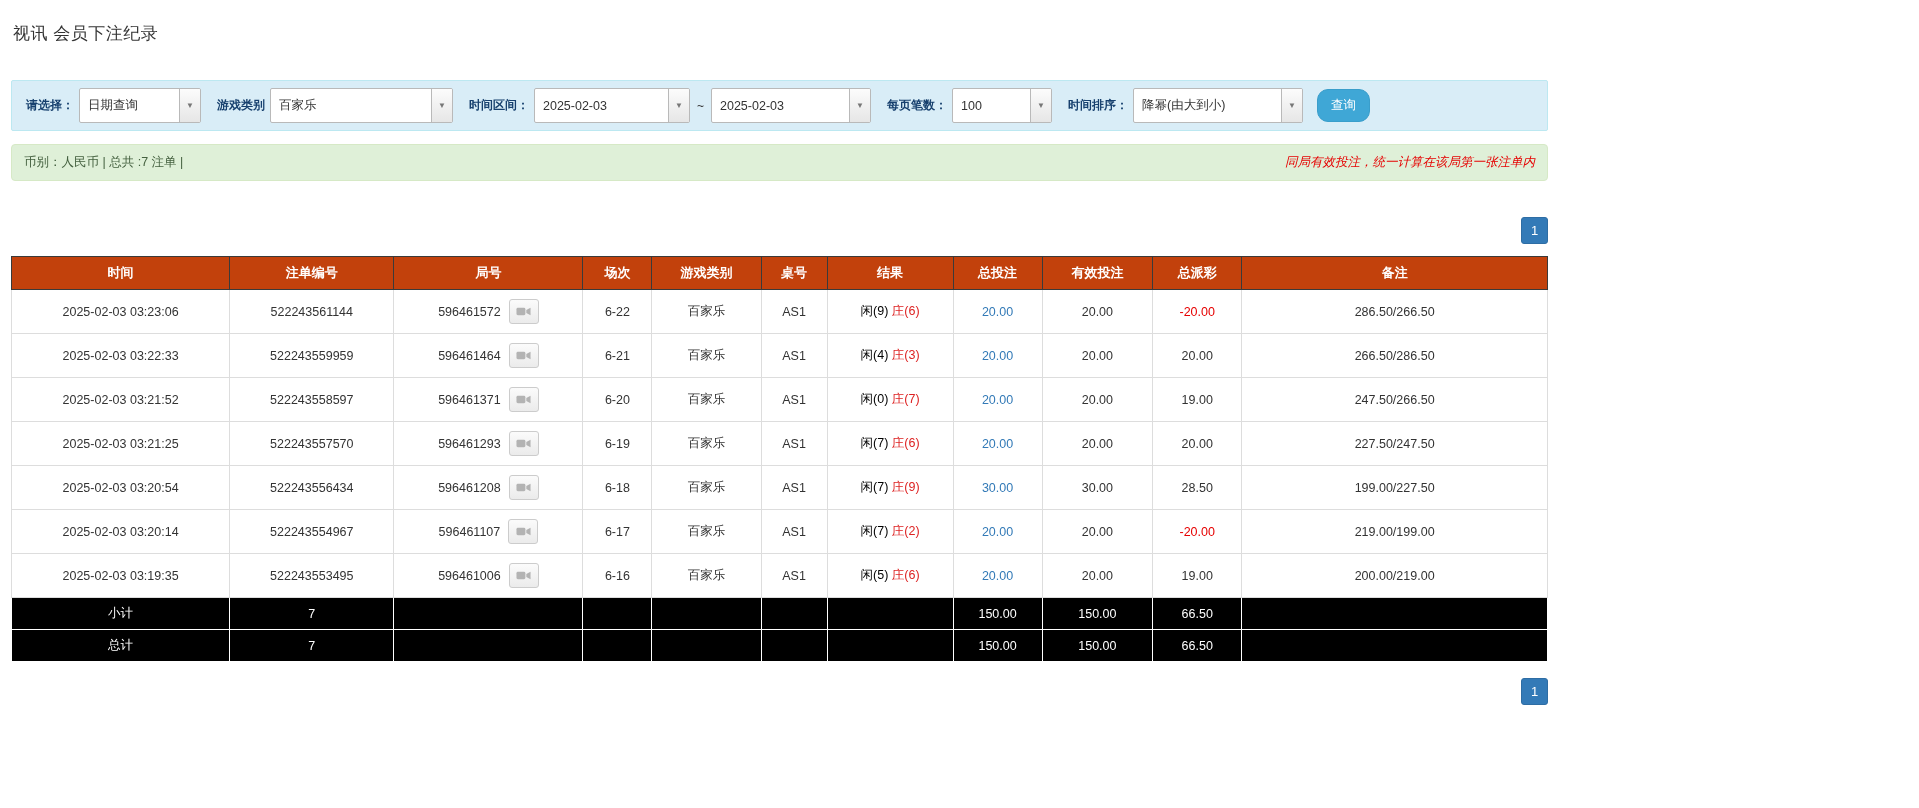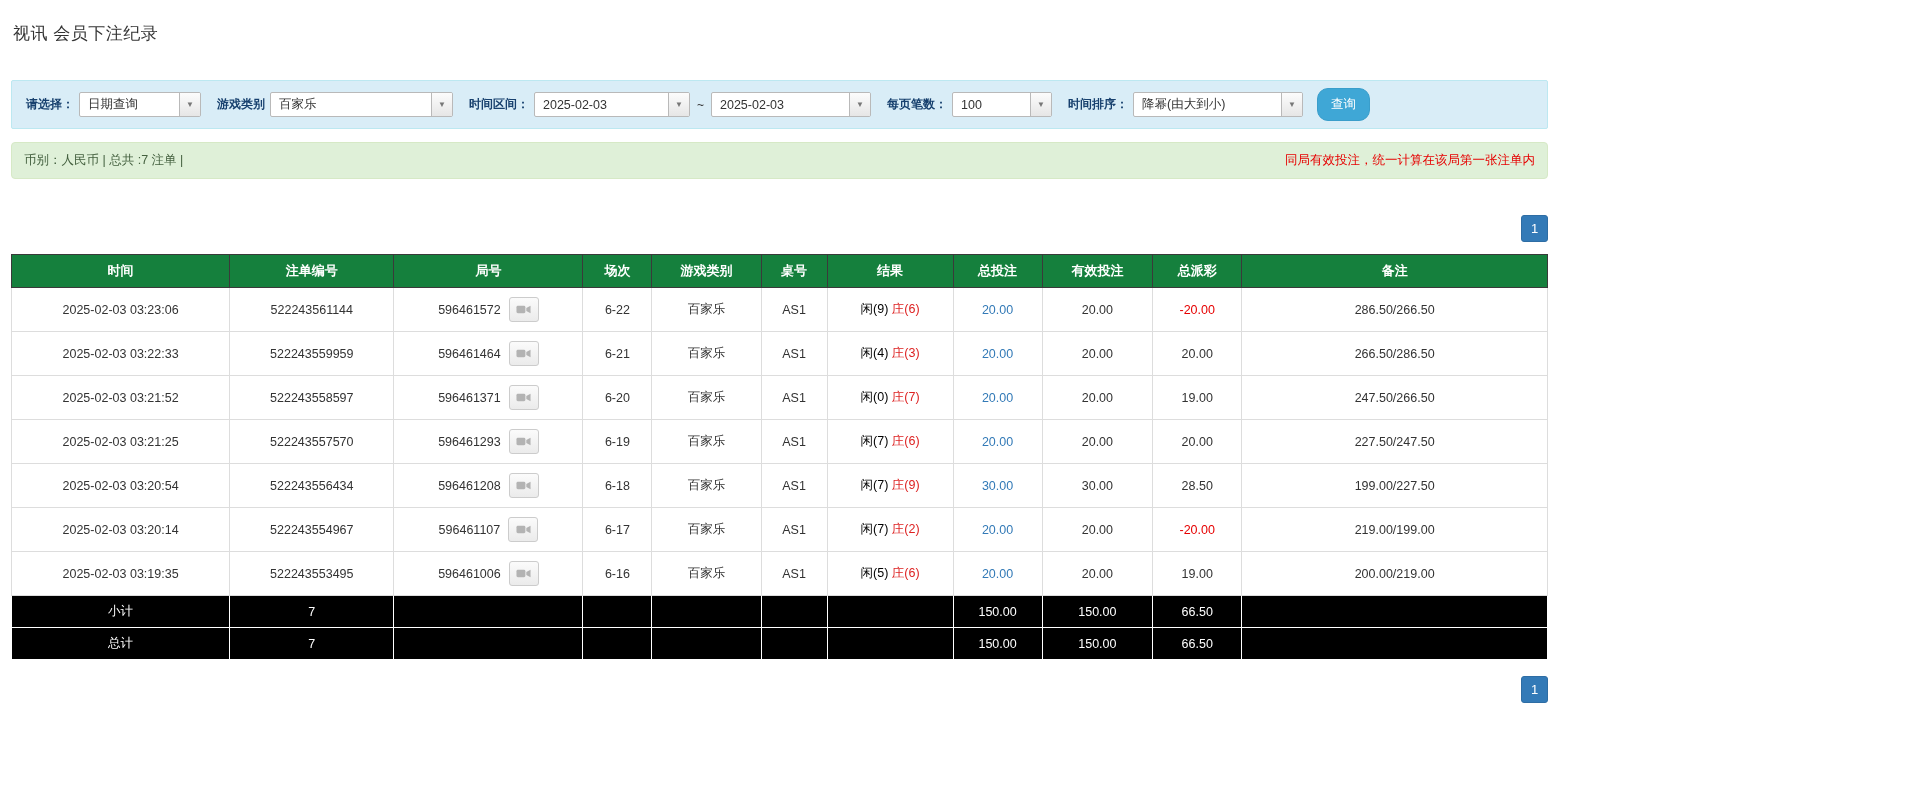--- a/index.html
+++ b/index.html
@@ -25,7 +25,7 @@
   .flabel { font-weight: 700; color: #17406e; font-size: 12px; margin: 0 5px 0 16px; }
   .flabel.first { margin-left: 4px; }
   .combo {
-    display: inline-flex; height: 25px; background: #fff;
+    display: inline-flex; height: 35px; background: #fff;
     border: 1px solid #b9b9b9; border-radius: 2px; overflow: hidden;
   }
   .combo-text {

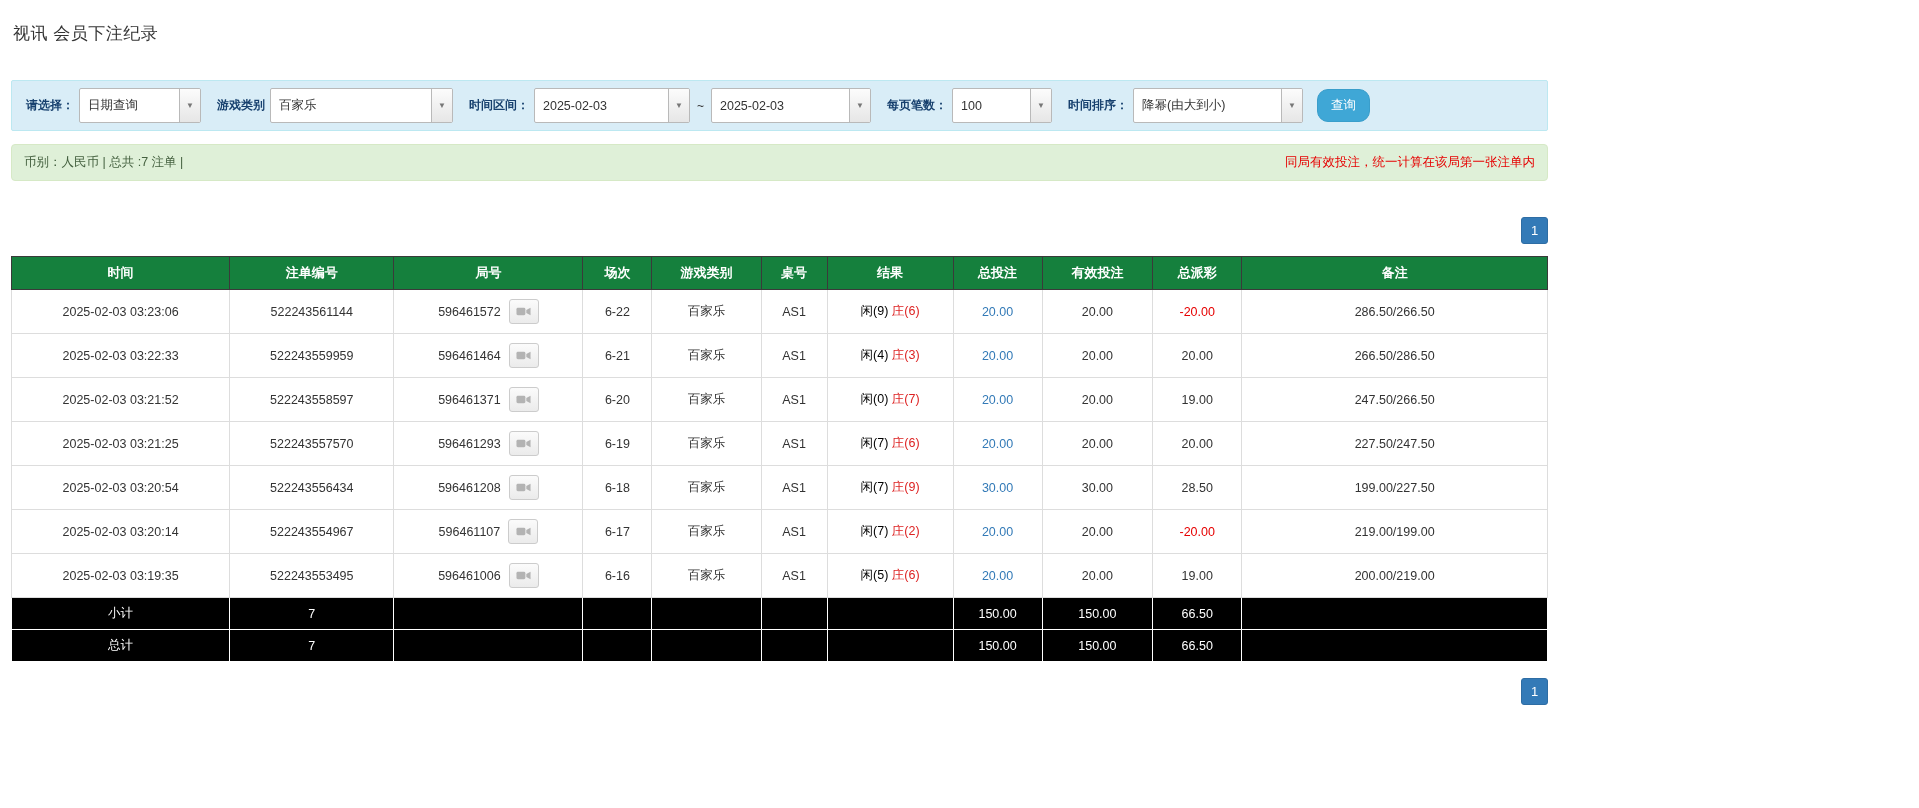--- a/index.html
+++ b/index.html
@@ -53,7 +53,7 @@
     display: flex; justify-content: space-between; align-items: center;
   }
   .summary-left { color: #44603f; font-size: 12.5px; }
-  .summary-right { color: #e60000; font-size: 12.5px; }
+  .summary-right { color: #e60000; font-size: 12.5px; font-style: italic; }
 
   
   .pager { display: flex; justify-content: flex-end; }

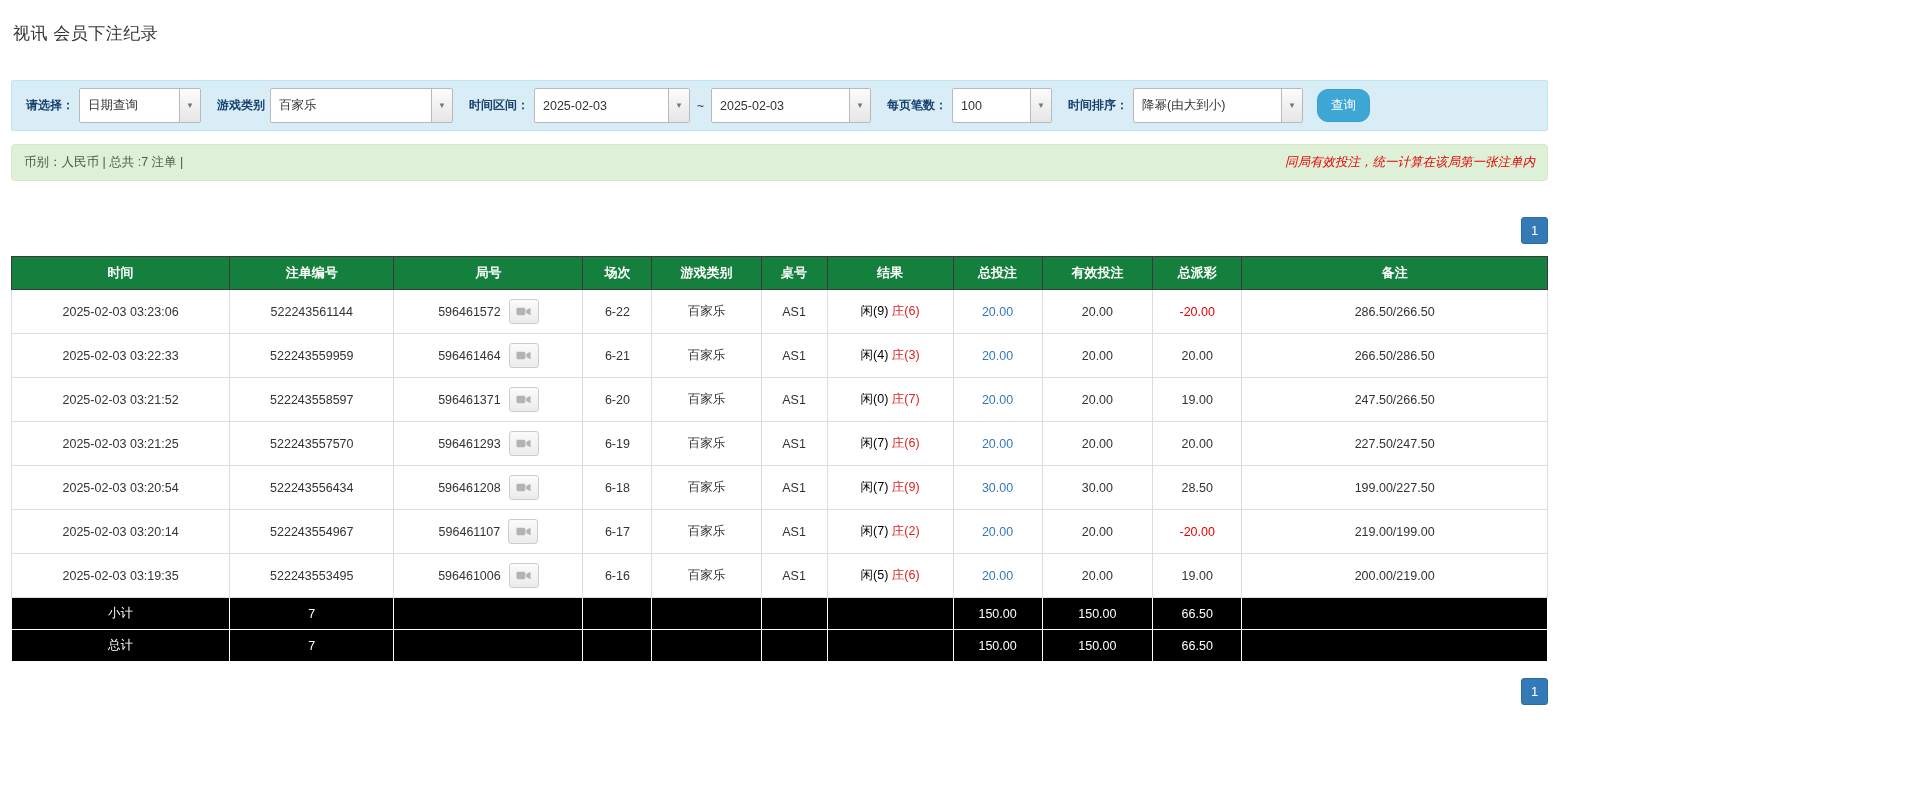--- a/index.html
+++ b/index.html
@@ -68,7 +68,7 @@
   
   table.records { width: 100%; border-collapse: collapse; table-layout: fixed; }
   .records thead th {
-    background: #15803d; color: #fff; font-size: 13px; font-weight: 700;
+    background: #c2410c; color: #fff; font-size: 13px; font-weight: 700;
     padding: 7px 4px; border: 1px solid #3a3a3a; text-align: center;
   }
   .records tbody td {

